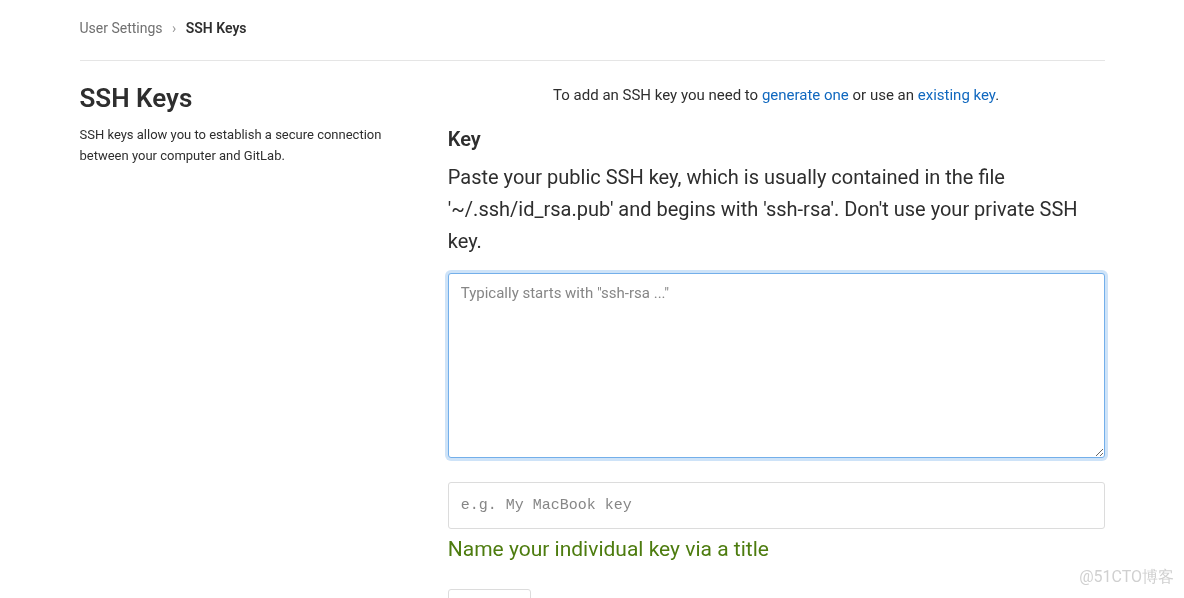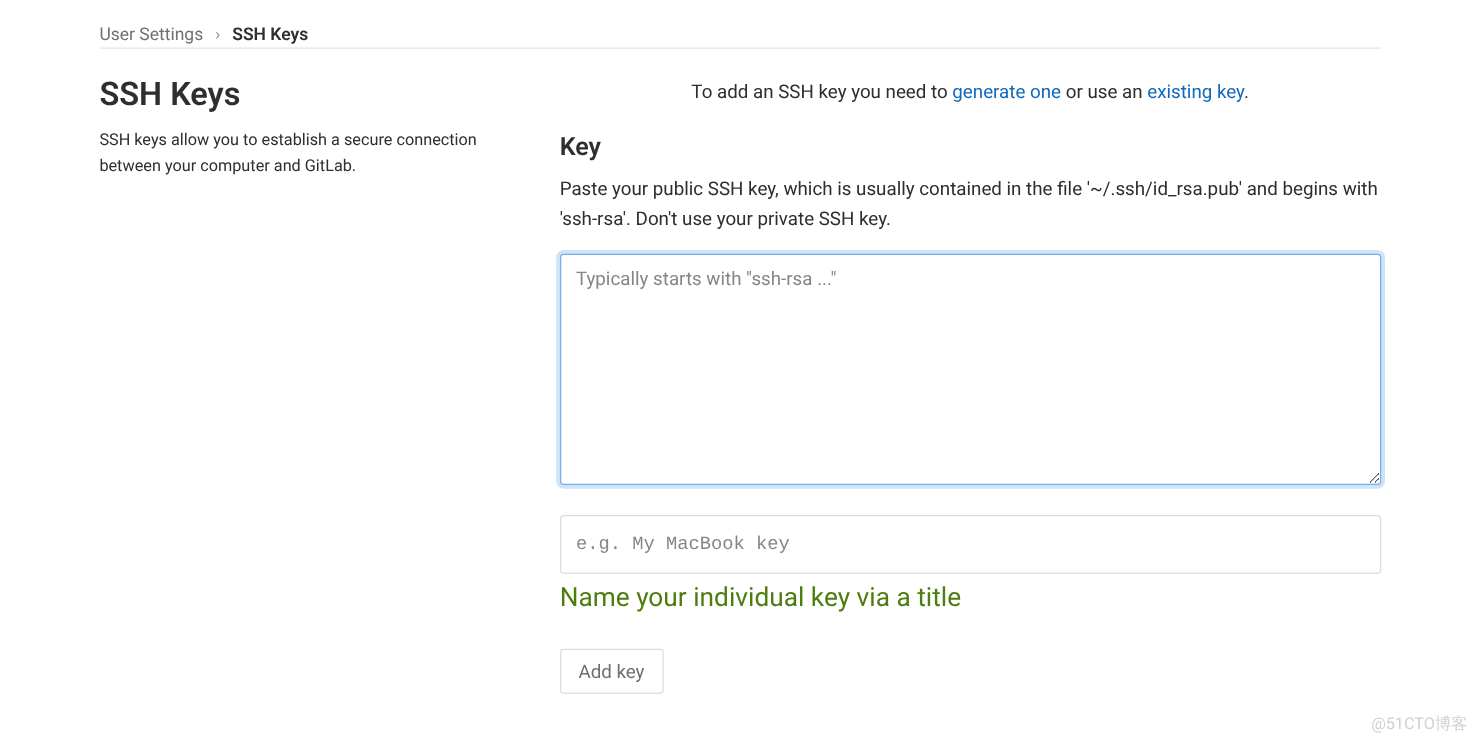--- a/index.html
+++ b/index.html
@@ -21,7 +21,7 @@
     .breadcrumb {
       font-size: 14px;
       color: #707070;
-      padding-bottom: 2px;
+      padding-bottom: 24px;
       border-bottom: 1px solid #e5e5e5;
       margin-bottom: 22px;
     }

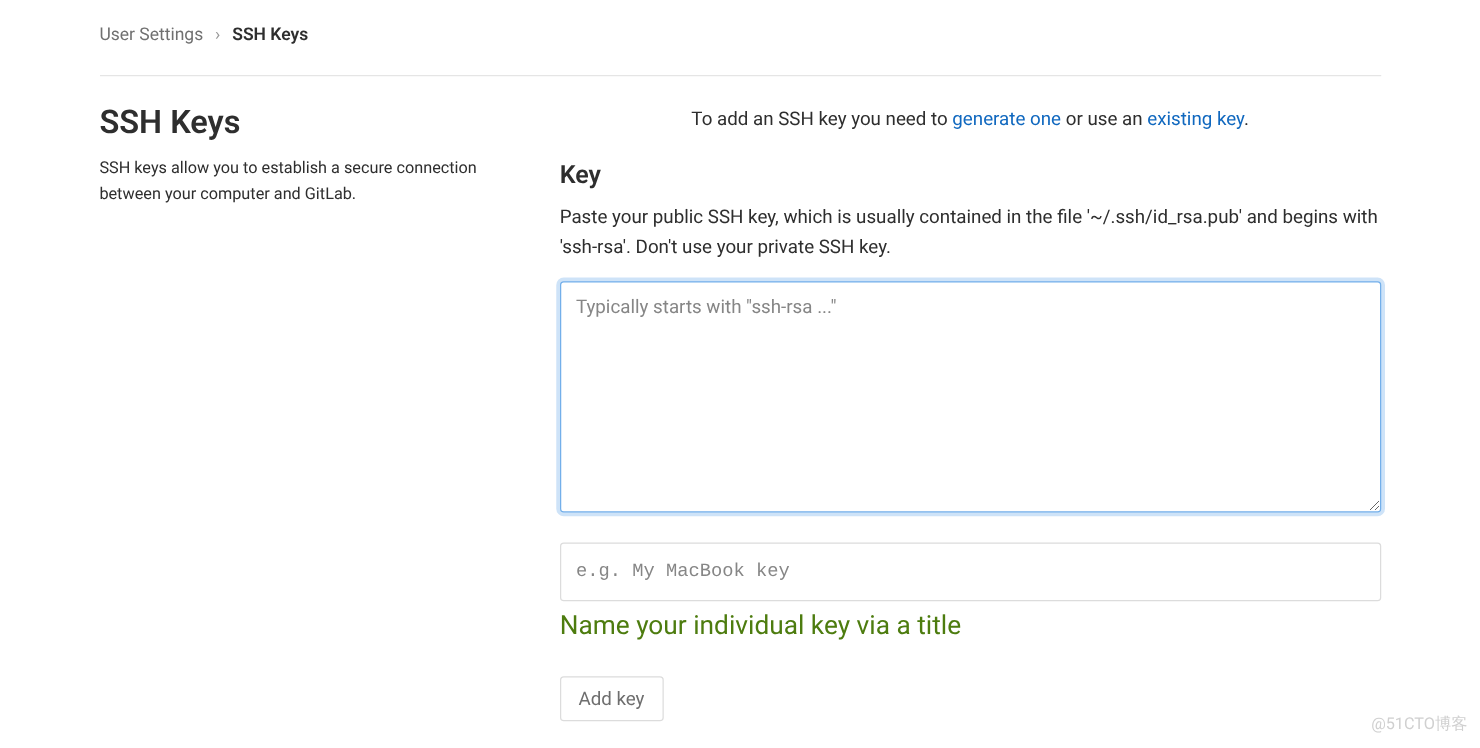--- a/index.html
+++ b/index.html
@@ -84,7 +84,7 @@
       color: #2e2e2e;
     }
     .field-desc {
-      font-size: 15px;
+      font-size: 20px;
       line-height: 1.6;
       color: #2e2e2e;
       margin-bottom: 16px;

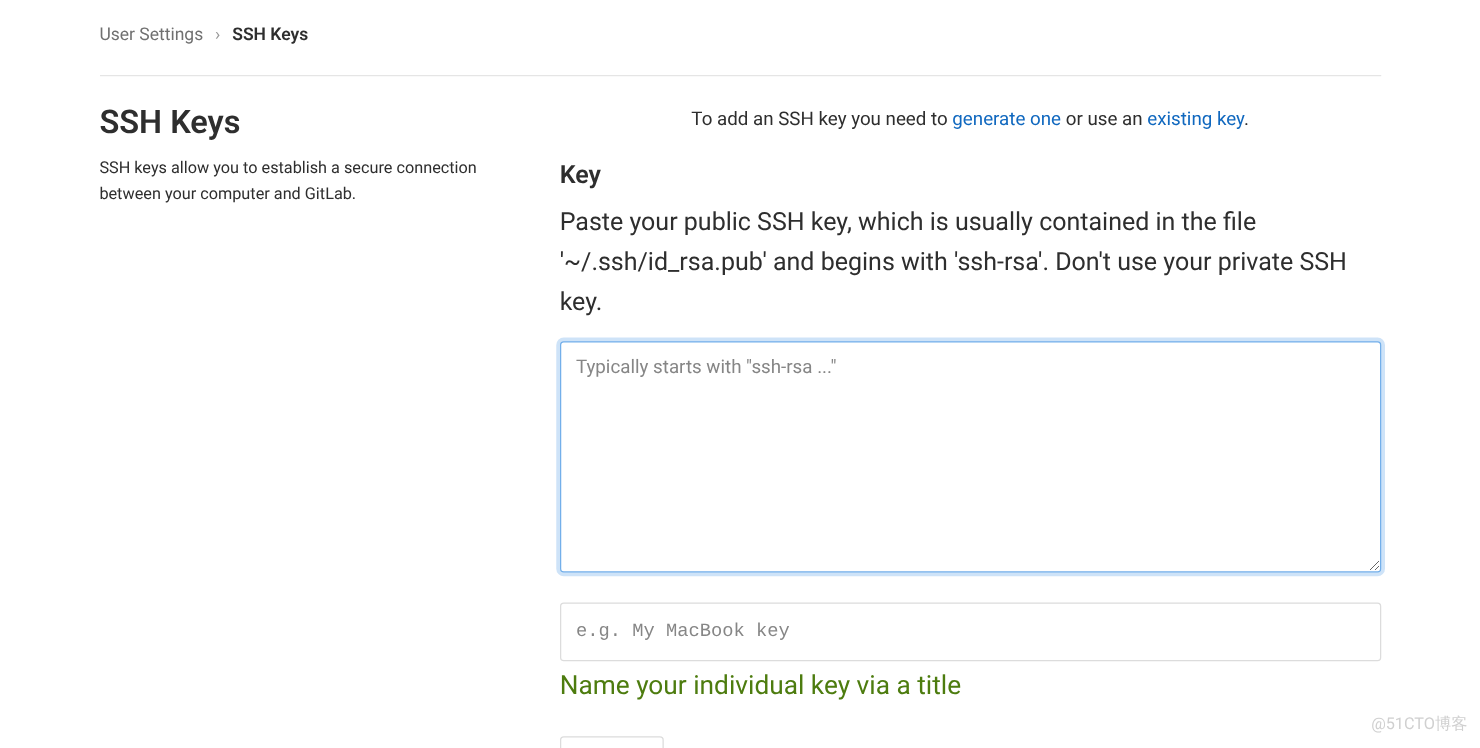--- a/index.html
+++ b/index.html
@@ -141,7 +141,7 @@
       position: fixed;
       bottom: 10px;
       right: 10px;
-      font-size: 13px;
+      font-size: 16px;
       color: #d0d0d0;
       pointer-events: none;
     }

